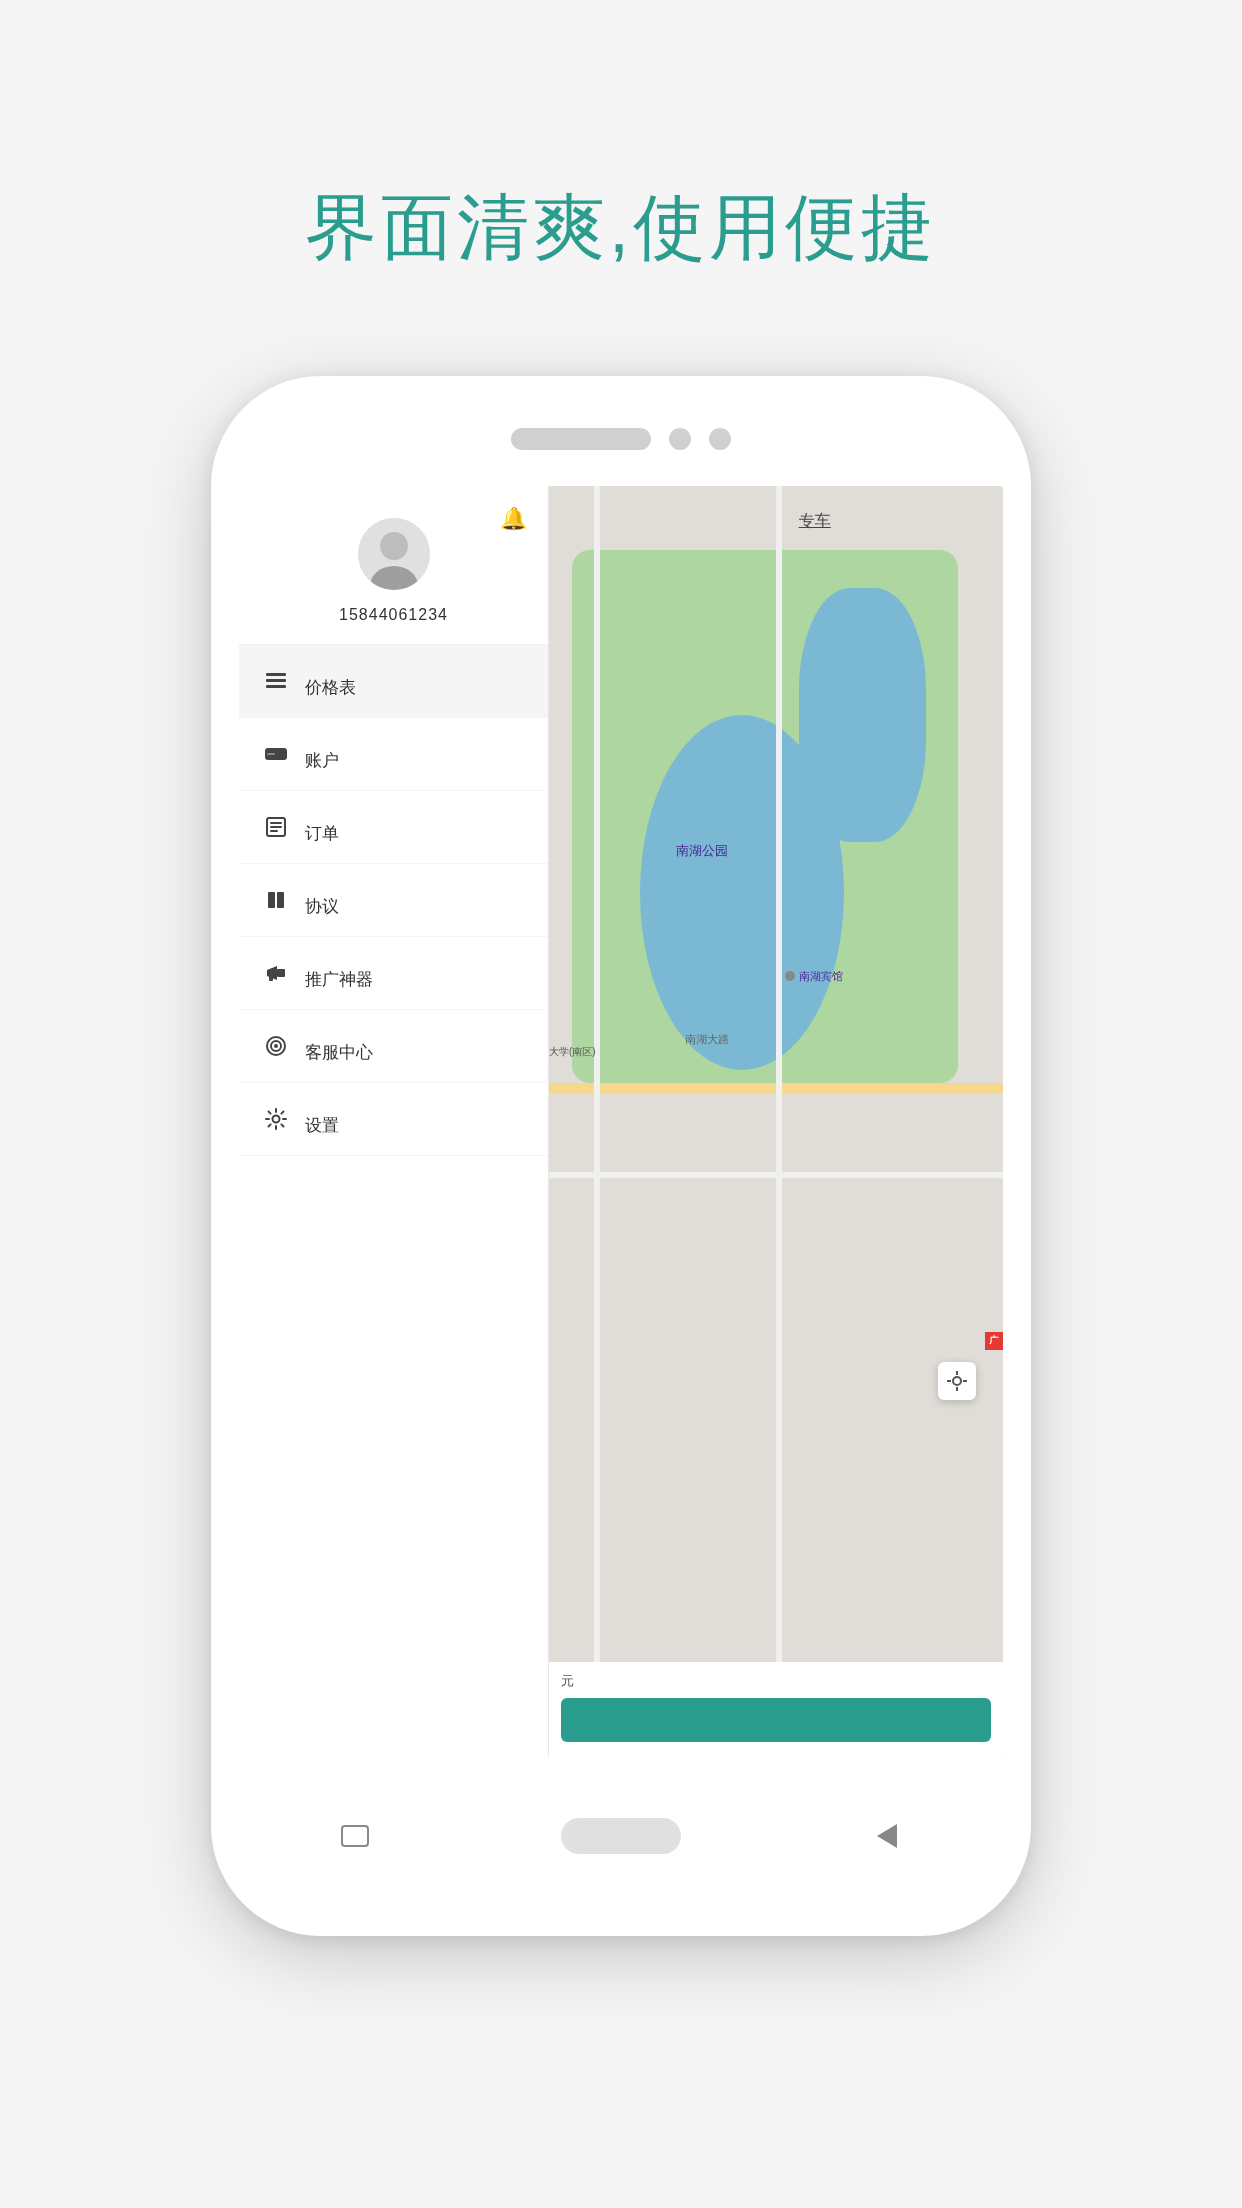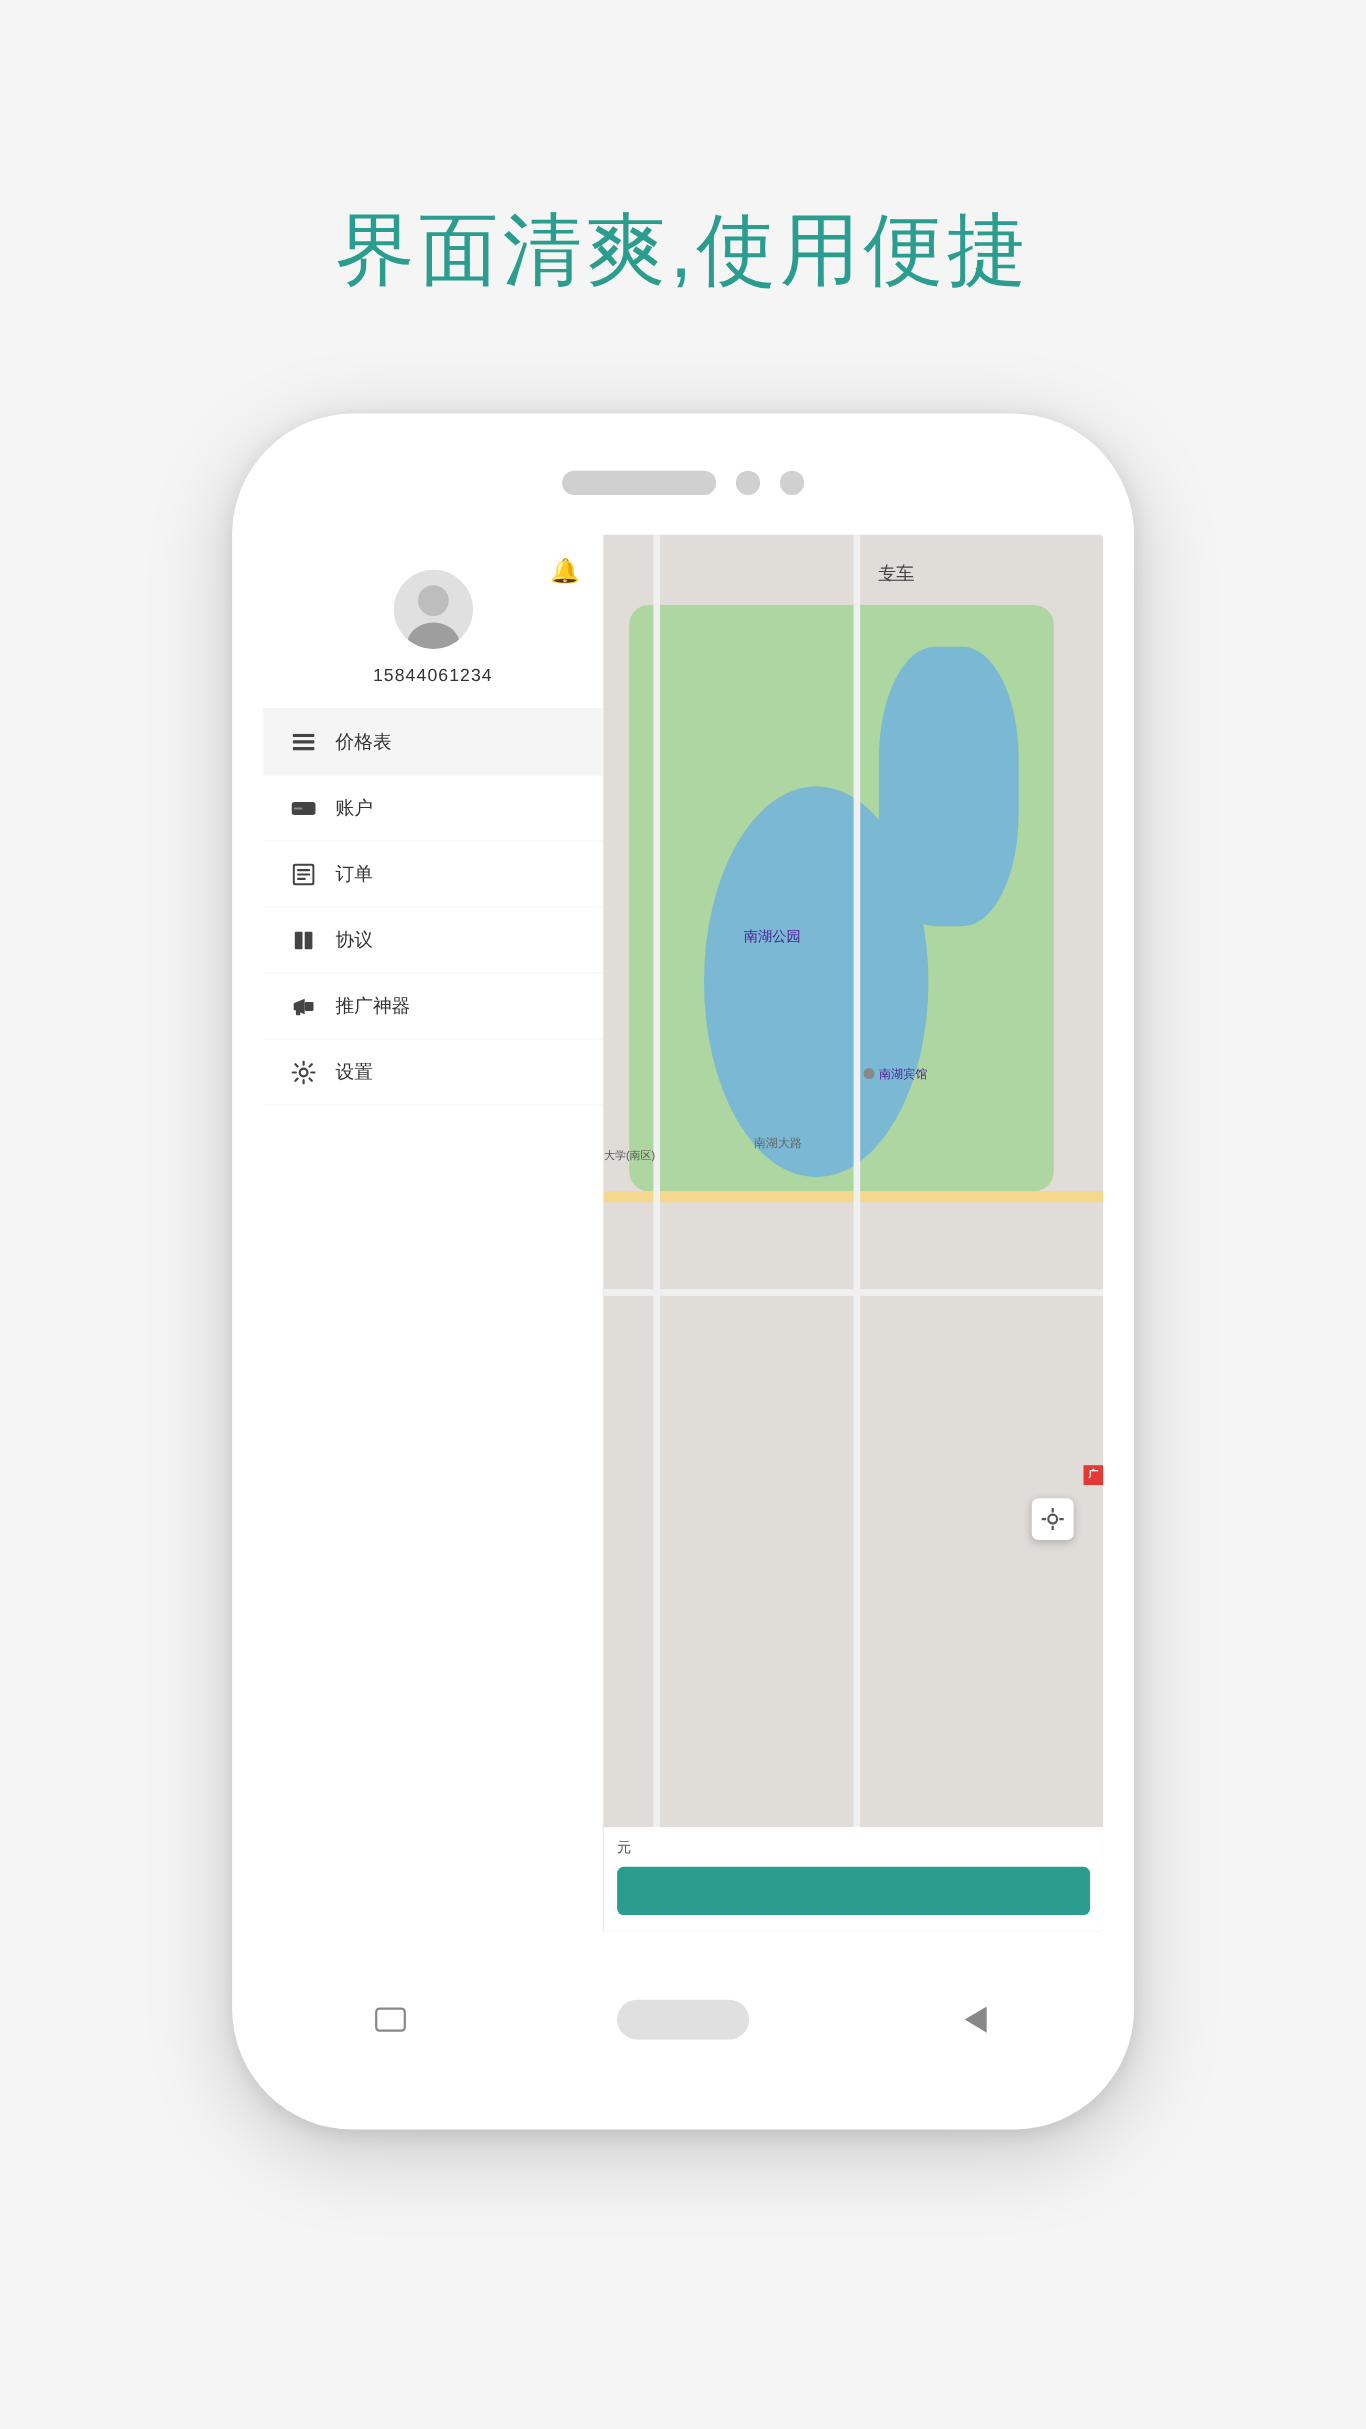--- a/index.html
+++ b/index.html
@@ -164,6 +164,7 @@
       font-size: 17px;
       color: #333;
       font-weight: 400;
+      margin-top: 13px;
     }
 
     

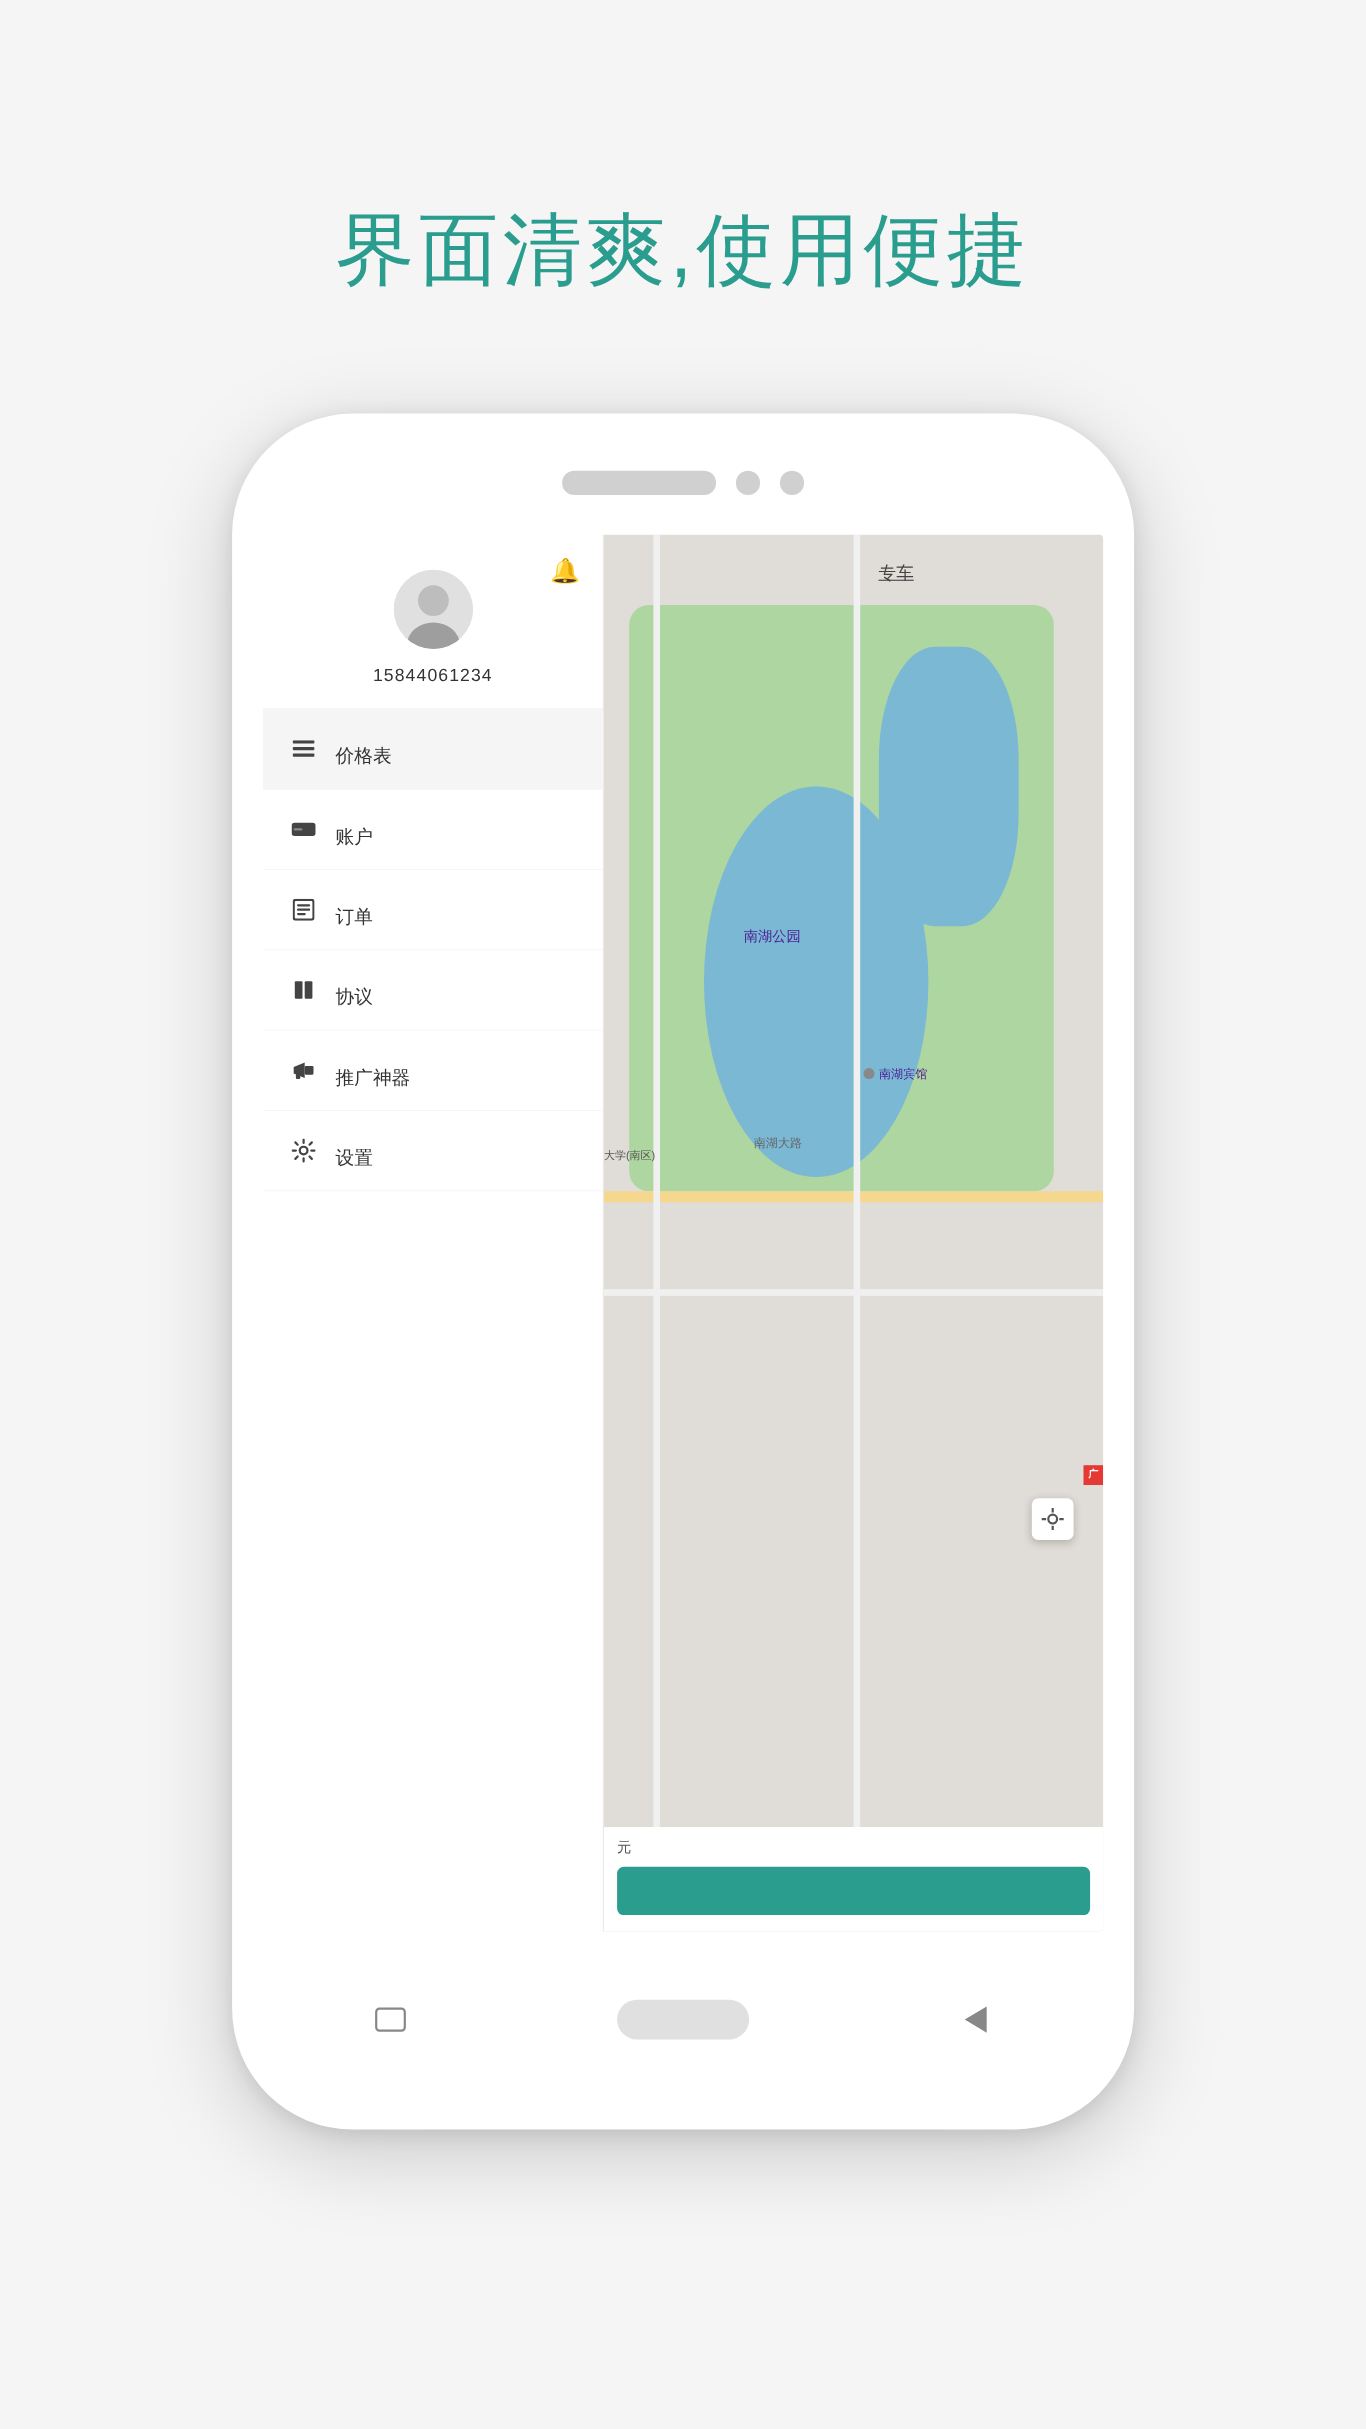--- a/index.html
+++ b/index.html
@@ -491,6 +491,16 @@
           <span class="menu-label">推广神器</span>
         </div>
 
+        <div class="menu-item">
+          <span class="menu-icon">
+            <svg width="22" height="22" viewBox="0 0 22 22" fill="none" xmlns="http://www.w3.org/2000/svg">
+              <circle cx="11" cy="11" r="9" stroke="#444" stroke-width="2"></circle>
+              <circle cx="11" cy="11" r="5" stroke="#444" stroke-width="2"></circle>
+              <circle cx="11" cy="11" r="2" fill="#444"></circle>
+            </svg>
+          </span>
+          <span class="menu-label">客服中心</span>
+        </div>
 
         <div class="menu-item">
           <span class="menu-icon">

